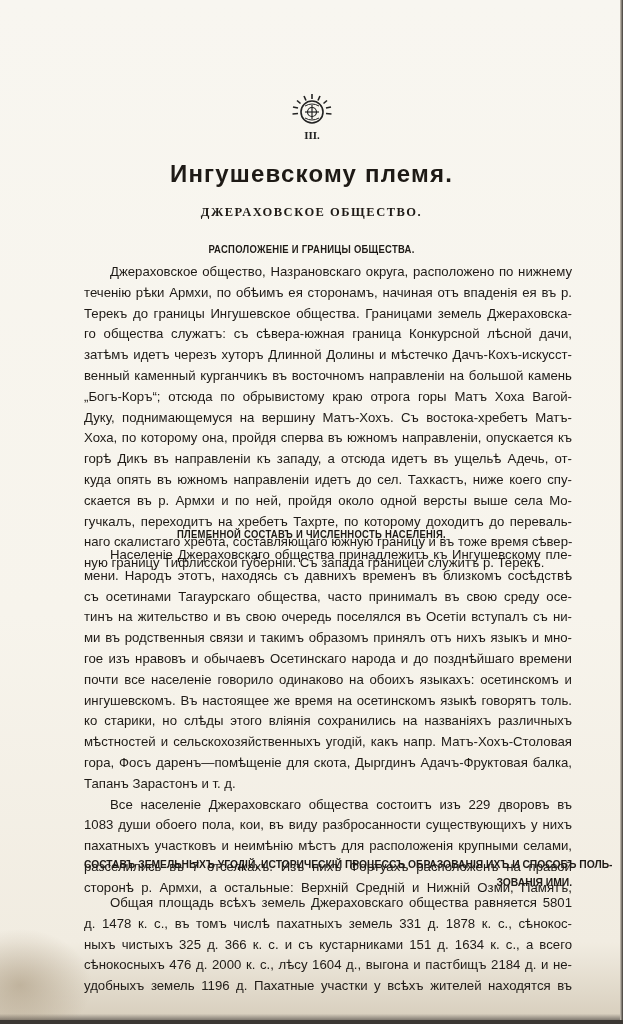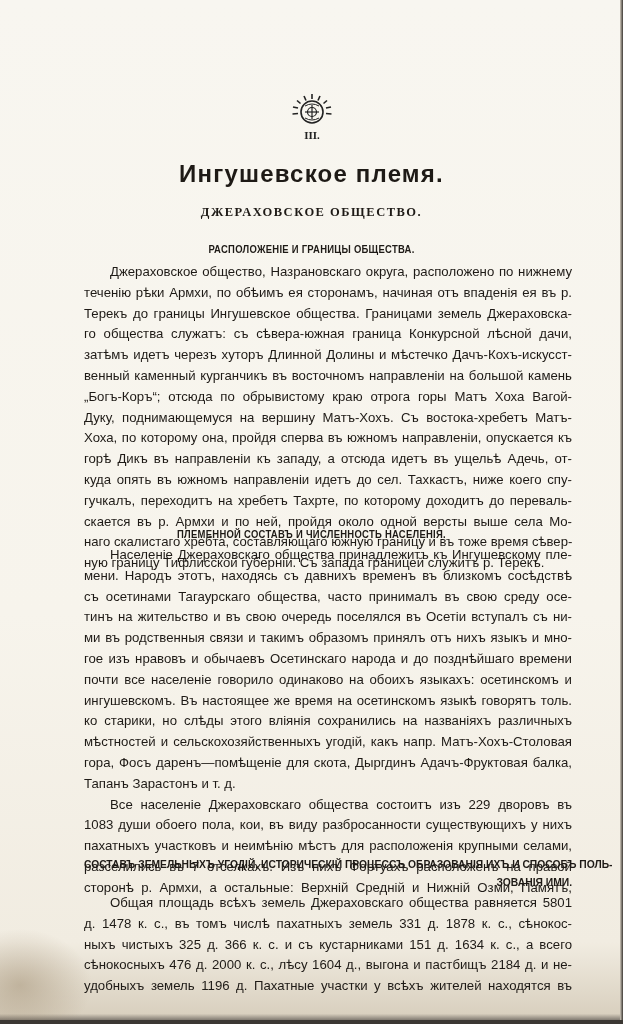--- a/index.html
+++ b/index.html
@@ -89,7 +89,7 @@
     </svg>
   </div>
 
-  <div class="title">Ингушевское племя.</div>
+  <div class="title">Ингушевскому племя.</div>
   <div class="society">ДЖЕРАХОВСКОЕ ОБЩЕСТВО.</div>
 
   <div class="heading" style="top:243px">РАСПОЛОЖЕНIЕ И ГРАНИЦЫ ОБЩЕСТВА.</div>

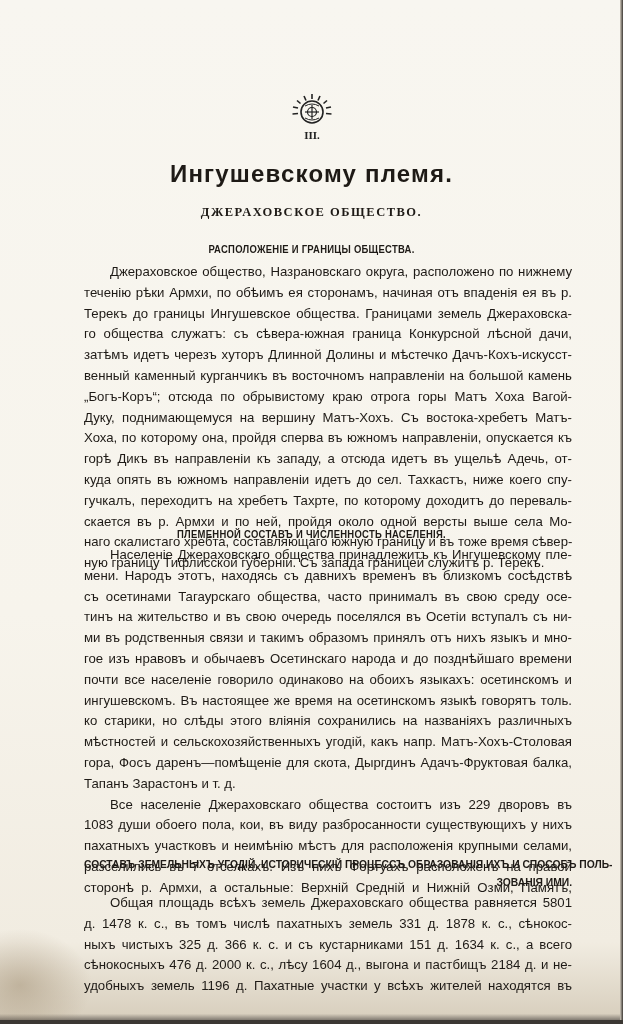--- a/index.html
+++ b/index.html
@@ -105,8 +105,8 @@
     <span class="line">Хоха, по которому она, пройдя сперва въ южномъ направленiи, опускается къ</span>
     <span class="line">горѣ Дикъ въ направленiи къ западу, а отсюда идетъ въ ущельѣ Адечь, от-</span>
     <span class="line">куда опять въ южномъ направленiи идетъ до сел. Тахкастъ, ниже коего спу-</span>
+    <span class="line">скается въ р. Армхи и по ней, пройдя около одной версты выше села Мо-</span>
     <span class="line">гучкалъ, переходитъ на хребетъ Тахрте, по которому доходитъ до переваль-</span>
-    <span class="line">скается въ р. Армхи и по ней, пройдя около одной версты выше села Мо-</span>
     <span class="line" style="transform-origin: left top; transform: scaleX(0.994); width: 491px;">наго скалистаго хребта, составляющаго южную границу и въ тоже время сѣвер-</span>
     <span class="line last">ную границу Тифлисской губернiи. Съ запада границей служитъ р. Терекъ.</span>
   </div>

